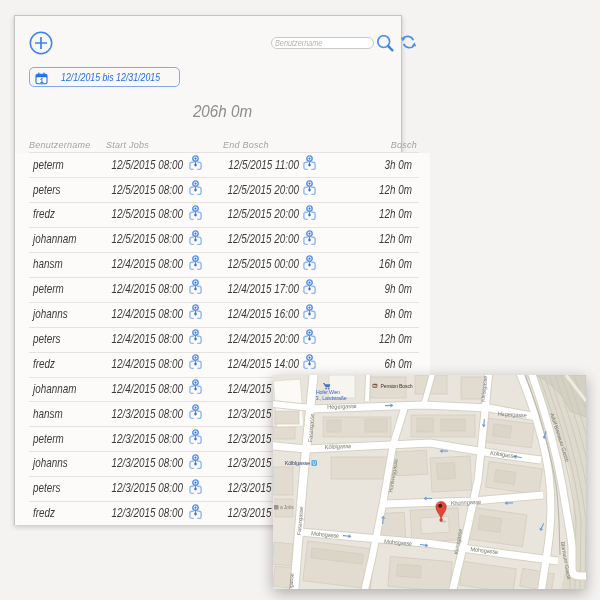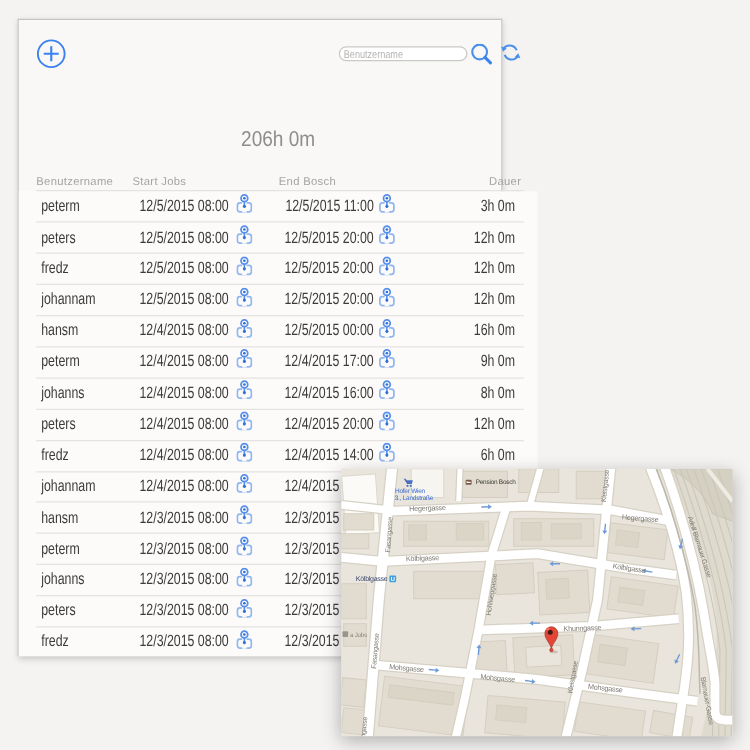--- a/index.html
+++ b/index.html
@@ -4,7 +4,7 @@
 <style>
   html,body{margin:0;padding:0;}
   body{width:600px;height:600px;background:#f4f3f2;font-family:"Liberation Sans",sans-serif;position:relative;overflow:hidden;}
-  .panel{position:absolute;left:14px;top:15px;width:388px;height:510px;background:#f9f8f7;border:1px solid #c6c4c2;box-sizing:border-box;box-shadow:0 2px 5px rgba(0,0,0,0.18);}
+  .panel{position:absolute;left:14px;top:15px;width:388px;height:510px;background:#f9f8f7;border:1px solid #c6c4c2;box-sizing:border-box;box-shadow:0 2px 5px rgba(0,0,0,0.18);font-style:italic;}
   .abs{position:absolute;}
   .sep{position:absolute;left:13.5px;width:390px;height:1px;background:#e4e3e1;}
   .name{position:absolute;left:18.4px;font-size:13px;color:#3c3b3a;white-space:nowrap;transform:scaleX(0.76);transform-origin:0 50%;}

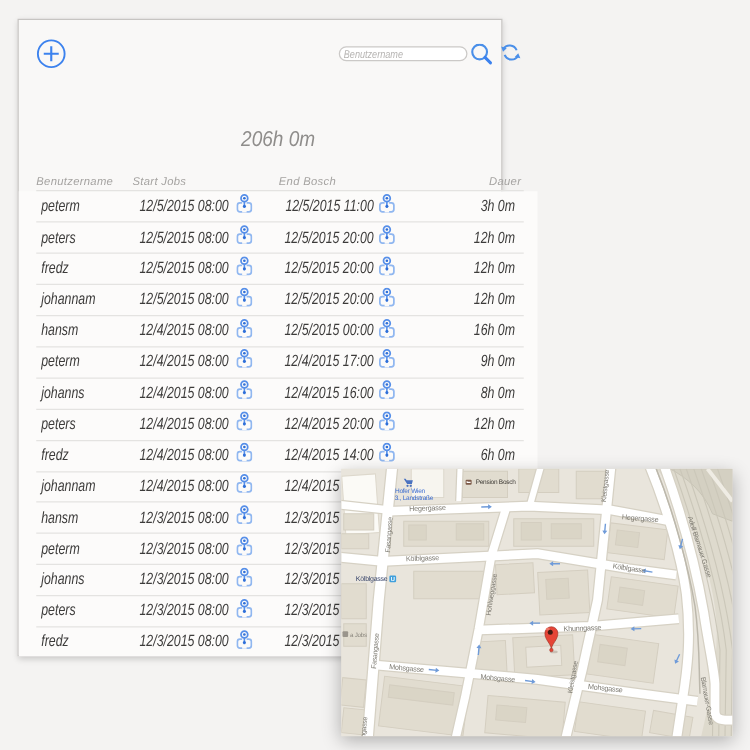--- a/index.html
+++ b/index.html
@@ -37,6 +37,16 @@
     <path d="M2.9 6.2 L4.4 10.3 L7.4 7.5 Z" fill="#4a8fe9"></path>
     <path d="M18.3 15.6 L16.6 11.6 L13.8 14.6 Z" fill="#4a8fe9"></path>
   </svg>
+  <div class="datebtn">
+    <svg class="abs" style="left:5.8px;top:3.3px" width="13" height="13" viewBox="0 0 13 13">
+      <rect x="1" y="2.2" width="11" height="9.6" rx="1.6" fill="#fefefe" stroke="#2273e8" stroke-width="1.1"></rect>
+      <path d="M1 3.8 a1.6,1.6 0 0 1 1.6,-1.6 h7.8 a1.6,1.6 0 0 1 1.6,1.6 v1.4 h-11 z" fill="#2273e8"></path>
+      <rect x="3.2" y="0.6" width="1.2" height="2" fill="#2273e8"></rect>
+      <rect x="8.4" y="0.6" width="1.2" height="2" fill="#2273e8"></rect>
+      <path d="M6.9,6.3 L5.6,7.4 M6.9,6.3 V10.4 M5.7,10.4 H8.1" stroke="#2273e8" stroke-width="0.9" fill="none" stroke-linecap="round"></path>
+    </svg>
+    <span class="txt">12/1/2015 bis 12/31/2015</span>
+  </div>
   <div class="total">206h 0m</div>
   <span class="hdr" style="left:14px;top:124.3px">Benutzername</span>
   <span class="hdr" style="left:91px;top:124.3px">Start Jobs</span>

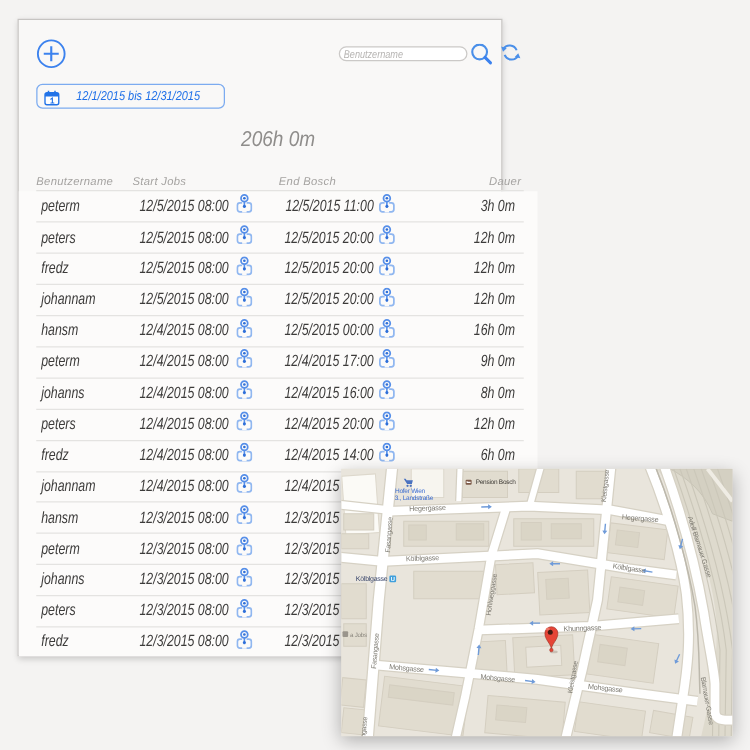--- a/index.html
+++ b/index.html
@@ -51,7 +51,7 @@
   <span class="hdr" style="left:14px;top:124.3px">Benutzername</span>
   <span class="hdr" style="left:91px;top:124.3px">Start Jobs</span>
   <span class="hdr" style="left:208px;top:124.3px">End Bosch</span>
-  <span class="hdr" style="left:302px;top:124.3px;width:100px;text-align:right">Dauer</span>
+  <span class="hdr" style="left:302px;top:124.3px;width:100px;text-align:right">Bosch</span>
   <div style="position:absolute;left:0;top:137px;width:415px;height:371.6px;background:#fcfbfa;"></div>
   <div class="sep" style="top:136.4px"></div>
 <span class="name" style="top:140.6px">peterm</span>

